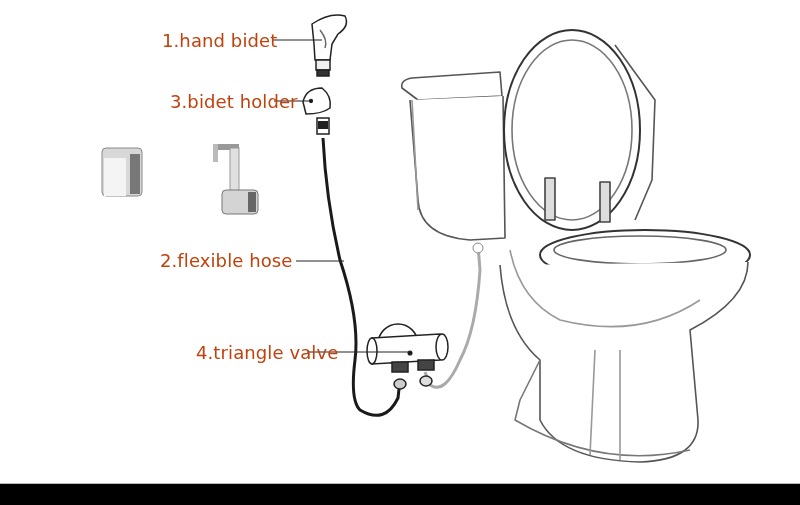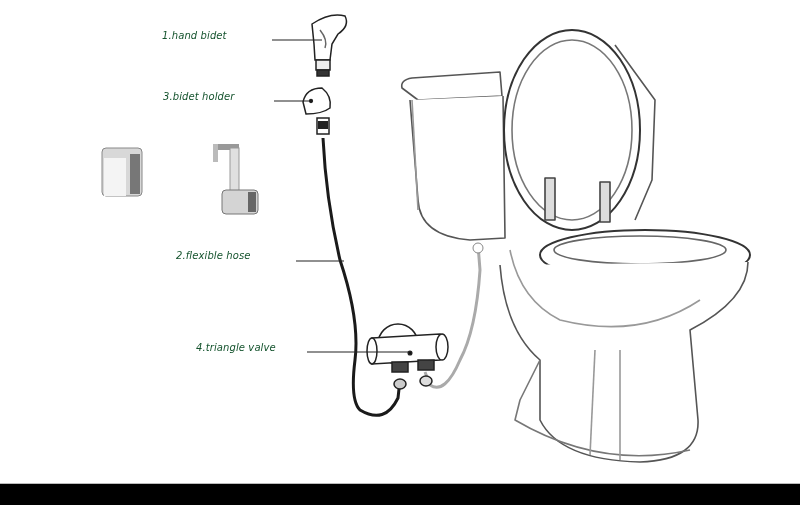--- a/index.html
+++ b/index.html
@@ -5,7 +5,7 @@
     html, body { margin: 0; padding: 0; }
     body { width: 800px; height: 505px; position: relative; overflow: hidden; background: #ffffff; font-family: "DejaVu Sans", sans-serif; }
     #scene { position: absolute; left: 0; top: 0; width: 800px; height: 505px; }
-    .label { position: absolute; font-size: 10px; color: #14532d; white-space: nowrap; letter-spacing: 0.1px; font-style: italic; }
+    .label { position: absolute; font-size: 18px; color: #c2410c; white-space: nowrap; letter-spacing: 0.1px; }
     .footer-bar { position: absolute; left: 0; top: 484px; width: 800px; height: 21px; background: #000; }
     .divider { position: absolute; left: 0; top: 483px; width: 800px; height: 1px; background: #bbb; }
   </style>

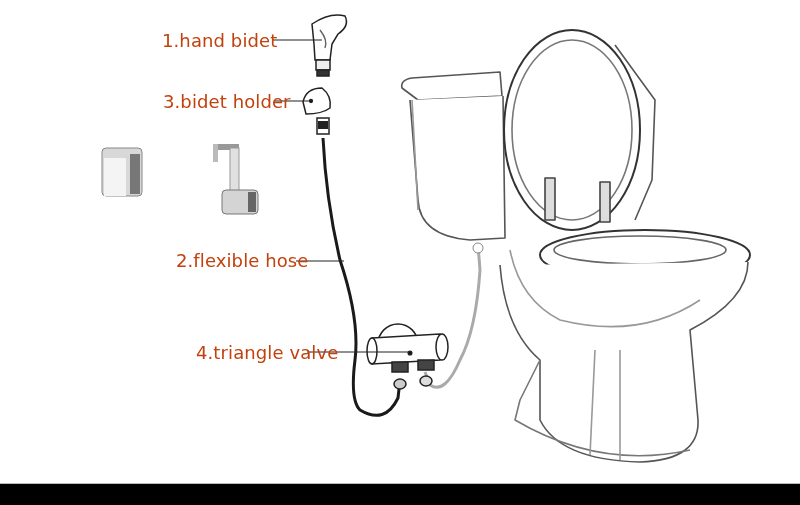--- a/index.html
+++ b/index.html
@@ -90,7 +90,7 @@
 </svg>
 
 <span class="label" style="left:162px; top:30px;">1.hand bidet</span>
-<span class="label" style="left:163px; top:91px;">3.bidet holder</span>
+<span class="label" style="left:170px; top:91px;">3.bidet holder</span>
 <span class="label" style="left:176px; top:250px;">2.flexible hose</span>
 <span class="label" style="left:178px; top:342px;margin-left:18px;">4.triangle valve</span>
 

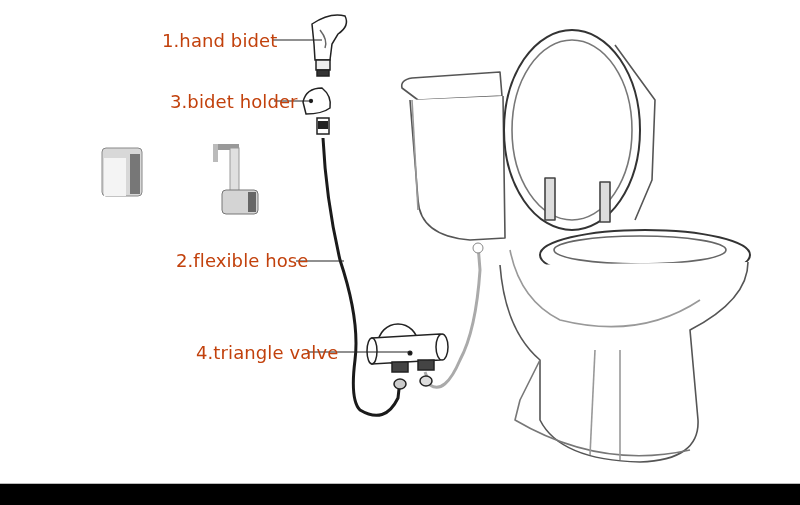--- a/index.html
+++ b/index.html
@@ -91,7 +91,7 @@
 
 <span class="label" style="left:162px; top:30px;">1.hand bidet</span>
 <span class="label" style="left:170px; top:91px;">3.bidet holder</span>
-<span class="label" style="left:176px; top:250px;">2.flexible hose</span>
+<span class="label" style="left:160px; top:250px;">2.flexible hose</span>
 <span class="label" style="left:178px; top:342px;margin-left:18px;">4.triangle valve</span>
 
 <div class="divider"></div>

